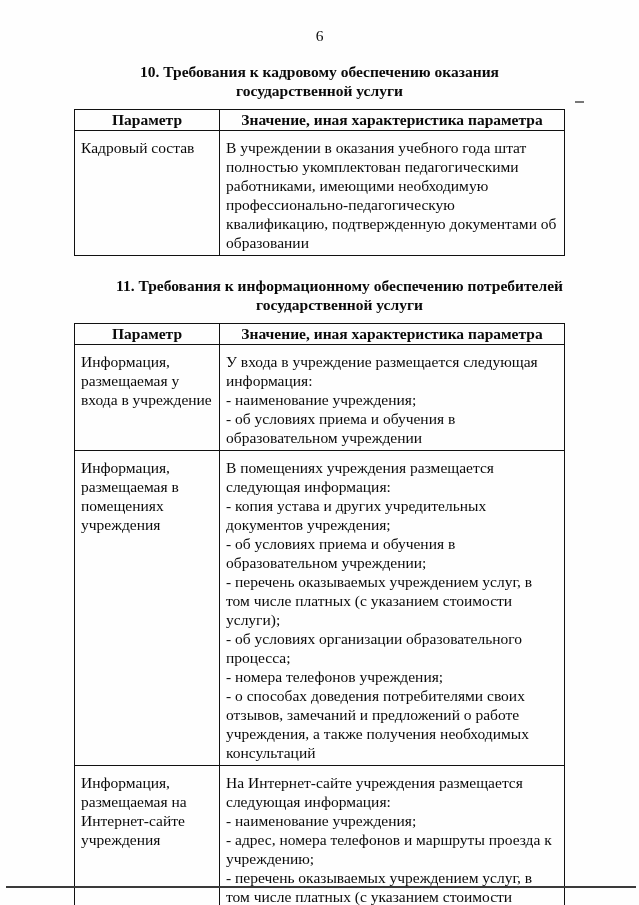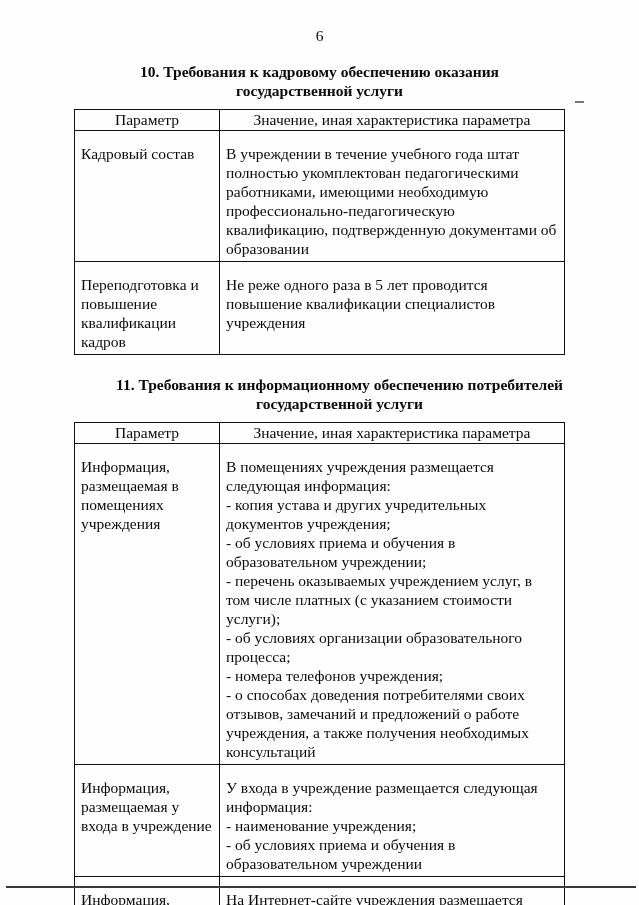--- a/index.html
+++ b/index.html
@@ -43,7 +43,7 @@
     padding: 13px 6px 3px 6px;
   }
   table.doc-table th {
-    font-weight: normal;
+    font-weight: bold;
     text-align: center;
     padding: 0 4px 1px 4px;
   }

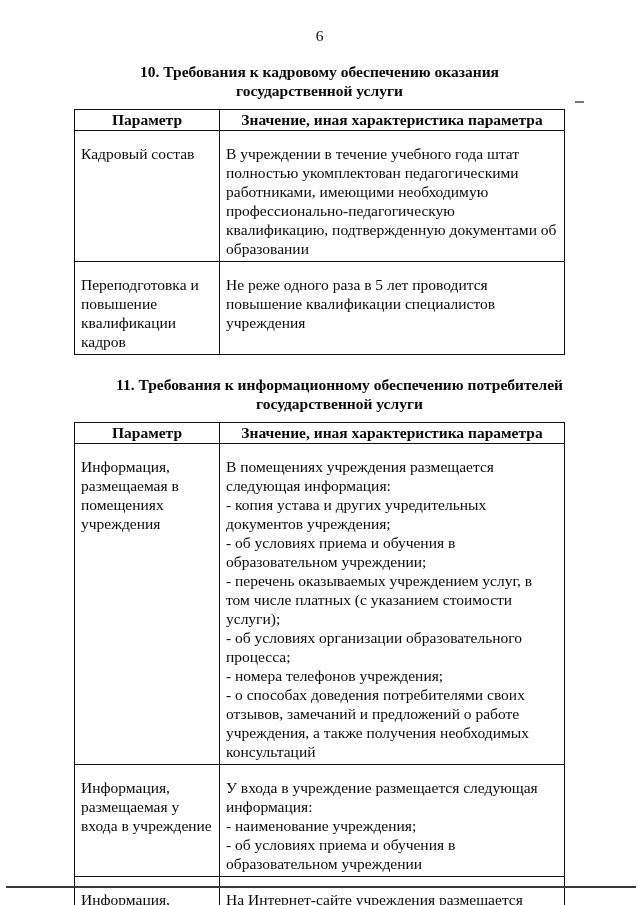--- a/index.html
+++ b/index.html
@@ -40,7 +40,7 @@
     font-size: 15.5px;
     line-height: 19px;
     vertical-align: top;
-    padding: 13px 6px 3px 6px;
+    padding: 7px 6px 3px 6px;
   }
   table.doc-table th {
     font-weight: bold;

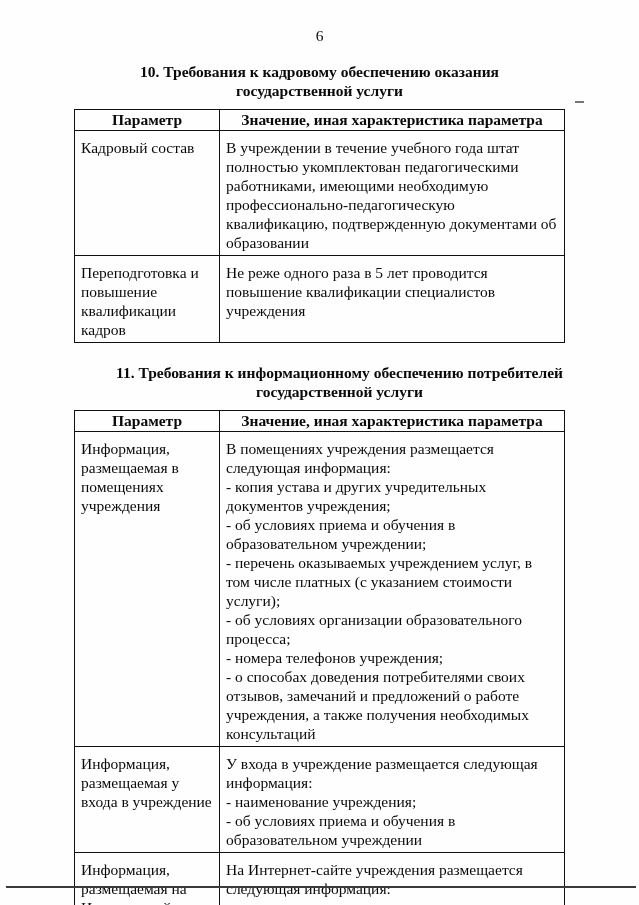--- a/index.html
+++ b/index.html
@@ -89,7 +89,7 @@
       </tr>
       <tr>
         <td class="param">Кадровый состав</td>
-        <td class="value">В учреждении в течение учебного года штат полностью укомплектован педагогическими работниками, имеющими необходимую профессионально-педагогическую квалификацию, подтвержденную документами об образовании</td>
+        <td class="value">В учреждении в оказания учебного года штат полностью укомплектован педагогическими работниками, имеющими необходимую профессионально-педагогическую квалификацию, подтвержденную документами об образовании</td>
       </tr>
       <tr>
         <td class="param">Переподготовка и повышение квалификации кадров</td>

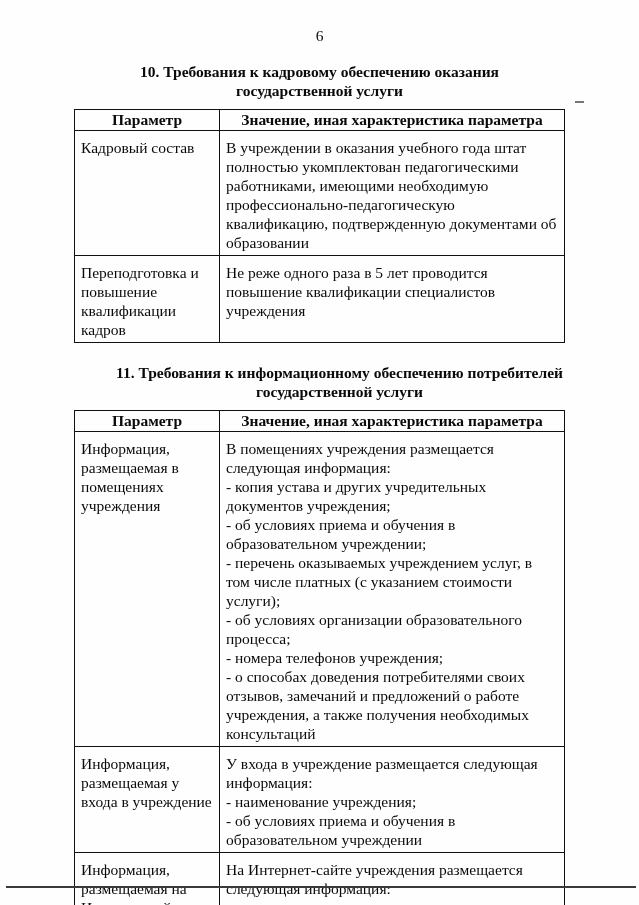--- a/index.html
+++ b/index.html
@@ -91,10 +91,6 @@
         <td class="param">Кадровый состав</td>
         <td class="value">В учреждении в оказания учебного года штат полностью укомплектован педагогическими работниками, имеющими необходимую профессионально-педагогическую квалификацию, подтвержденную документами об образовании</td>
       </tr>
-      <tr>
-        <td class="param">Переподготовка и повышение квалификации кадров</td>
-        <td class="value">Не реже одного раза в 5 лет проводится повышение квалификации специалистов учреждения</td>
-      </tr>
     </tbody>
   </table>
 

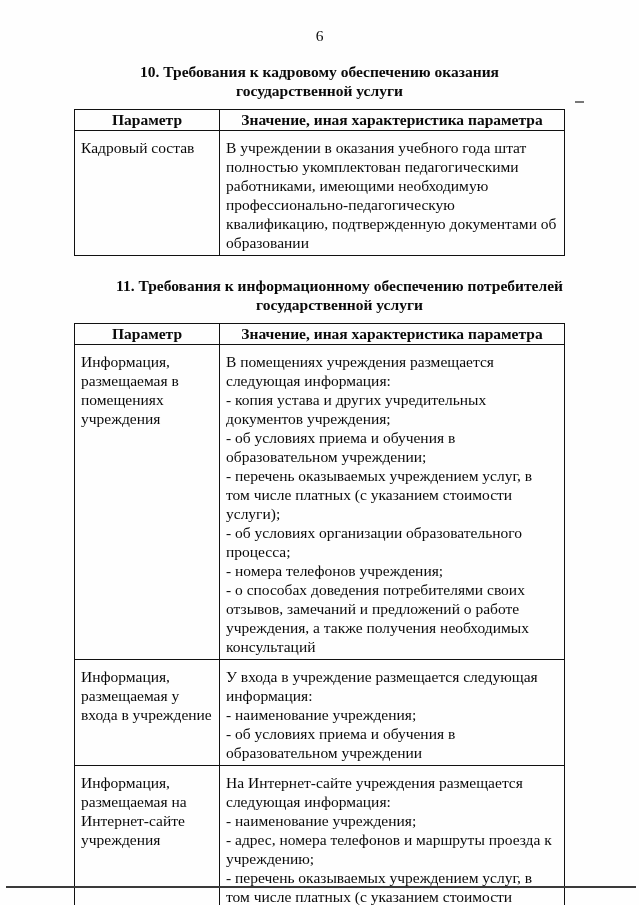--- a/index.html
+++ b/index.html
@@ -108,6 +108,12 @@
         <th>Значение, иная характеристика параметра</th>
       </tr>
       <tr>
+        <td class="param">Информация, размещаемая у входа в учреждение</td>
+        <td class="value">У входа в учреждение размещается следующая информация:
+- наименование учреждения;
+- об условиях приема и обучения в образовательном учреждении</td>
+      </tr>
+      <tr>
         <td class="param">Информация, размещаемая в помещениях учреждения</td>
         <td class="value">В помещениях учреждения размещается следующая информация:
 - копия устава и других учредительных документов учреждения;
@@ -116,12 +122,6 @@
 - об условиях организации образовательного процесса;
 - номера телефонов учреждения;
 - о способах доведения потребителями своих отзывов, замечаний и предложений о работе учреждения, а также получения необходимых консультаций</td>
-      </tr>
-      <tr>
-        <td class="param">Информация, размещаемая у входа в учреждение</td>
-        <td class="value">У входа в учреждение размещается следующая информация:
-- наименование учреждения;
-- об условиях приема и обучения в образовательном учреждении</td>
       </tr>
       <tr>
         <td class="param">Информация, размещаемая на Интернет-сайте учреждения</td>

